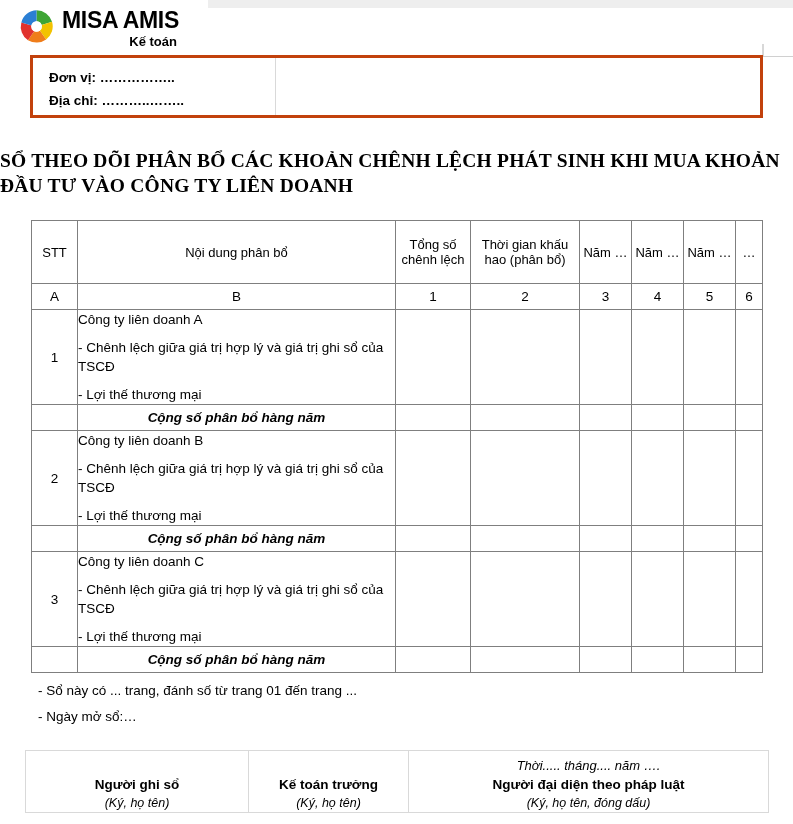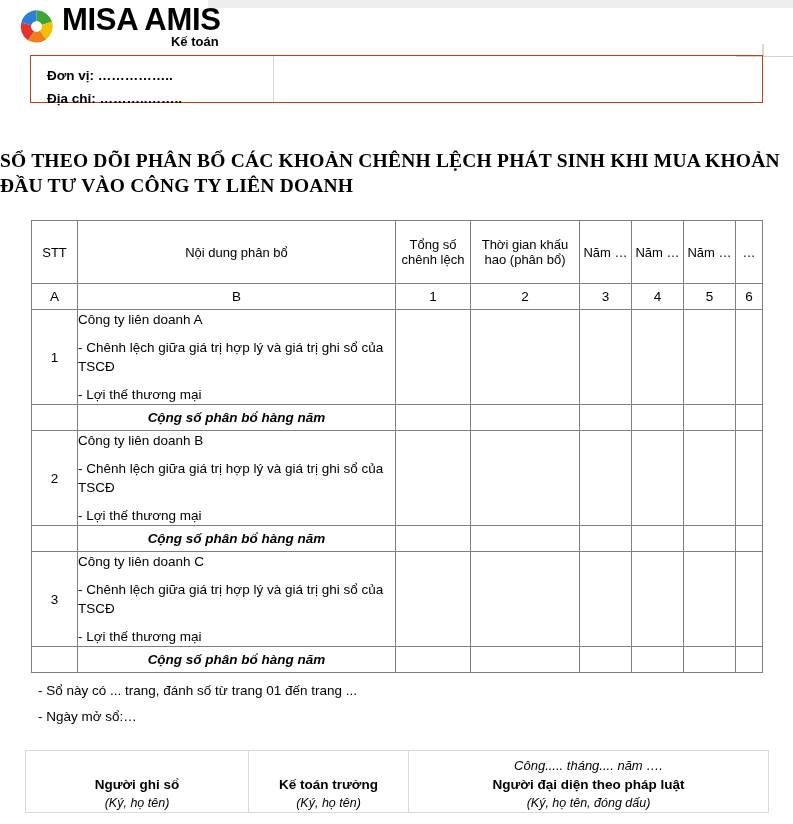--- a/index.html
+++ b/index.html
@@ -77,7 +77,7 @@
     align-items: flex-end;
   }
   .brand-name {
-    font-size: 31px;
+    font-size: 23px;
     font-weight: bold;
     letter-spacing: -0.3px;
     line-height: 26px;

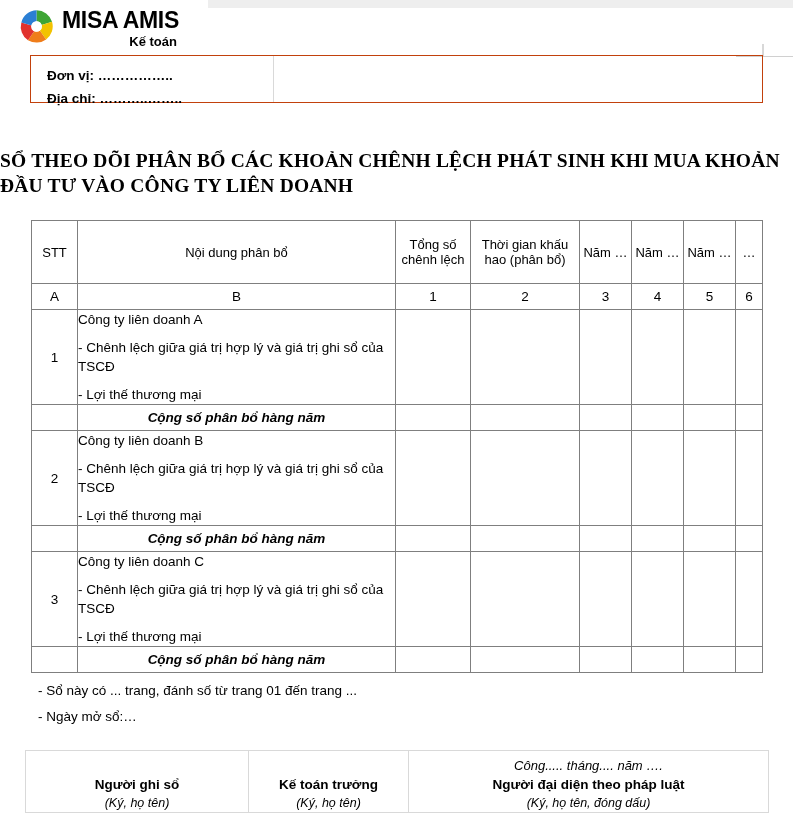--- a/index.html
+++ b/index.html
@@ -98,11 +98,11 @@
     left: 30px;
     top: 55px;
     width: 733px;
-    border: 1px solid #c2410c;
+    border: 3px solid #c2410c;
     border-collapse: collapse;
     display: flex;
     box-sizing: border-box;
-    height: 48px;
+    height: 63px;
   }
   .header-left {
     width: 243px;

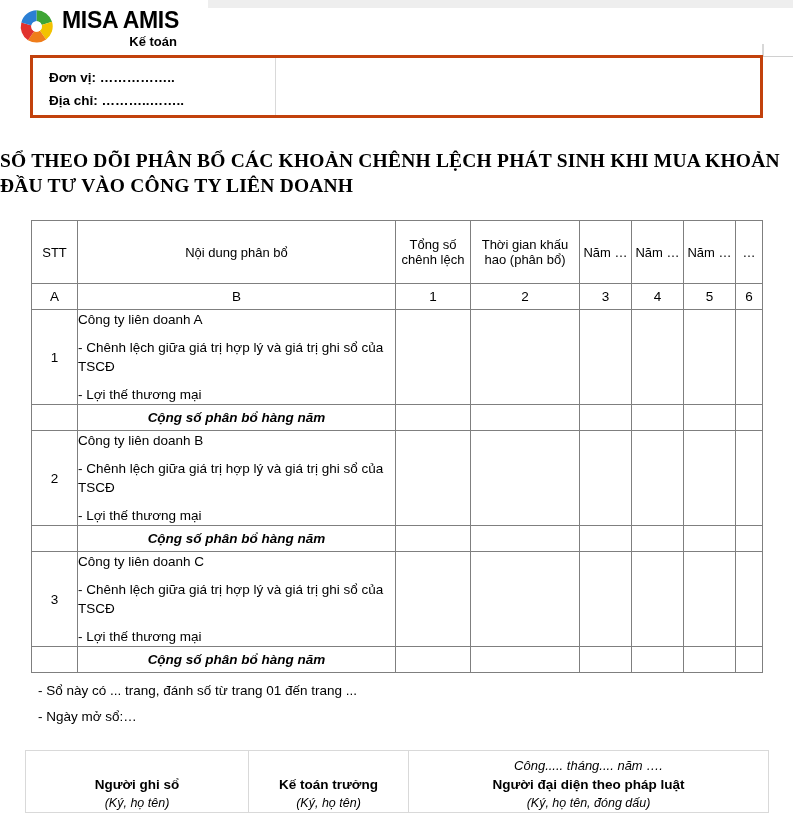--- a/index.html
+++ b/index.html
@@ -431,7 +431,7 @@
           <div class="sign-note">(Ký, họ tên)</div>
         </td>
         <td>
-          <div class="sign-date">Công..... tháng.... năm ….</div>
+          <div class="sign-date">Thời..... tháng.... năm ….</div>
           <div class="sign-role">Người đại diện theo pháp luật</div>
           <div class="sign-note">(Ký, họ tên, đóng dấu)</div>
         </td>

